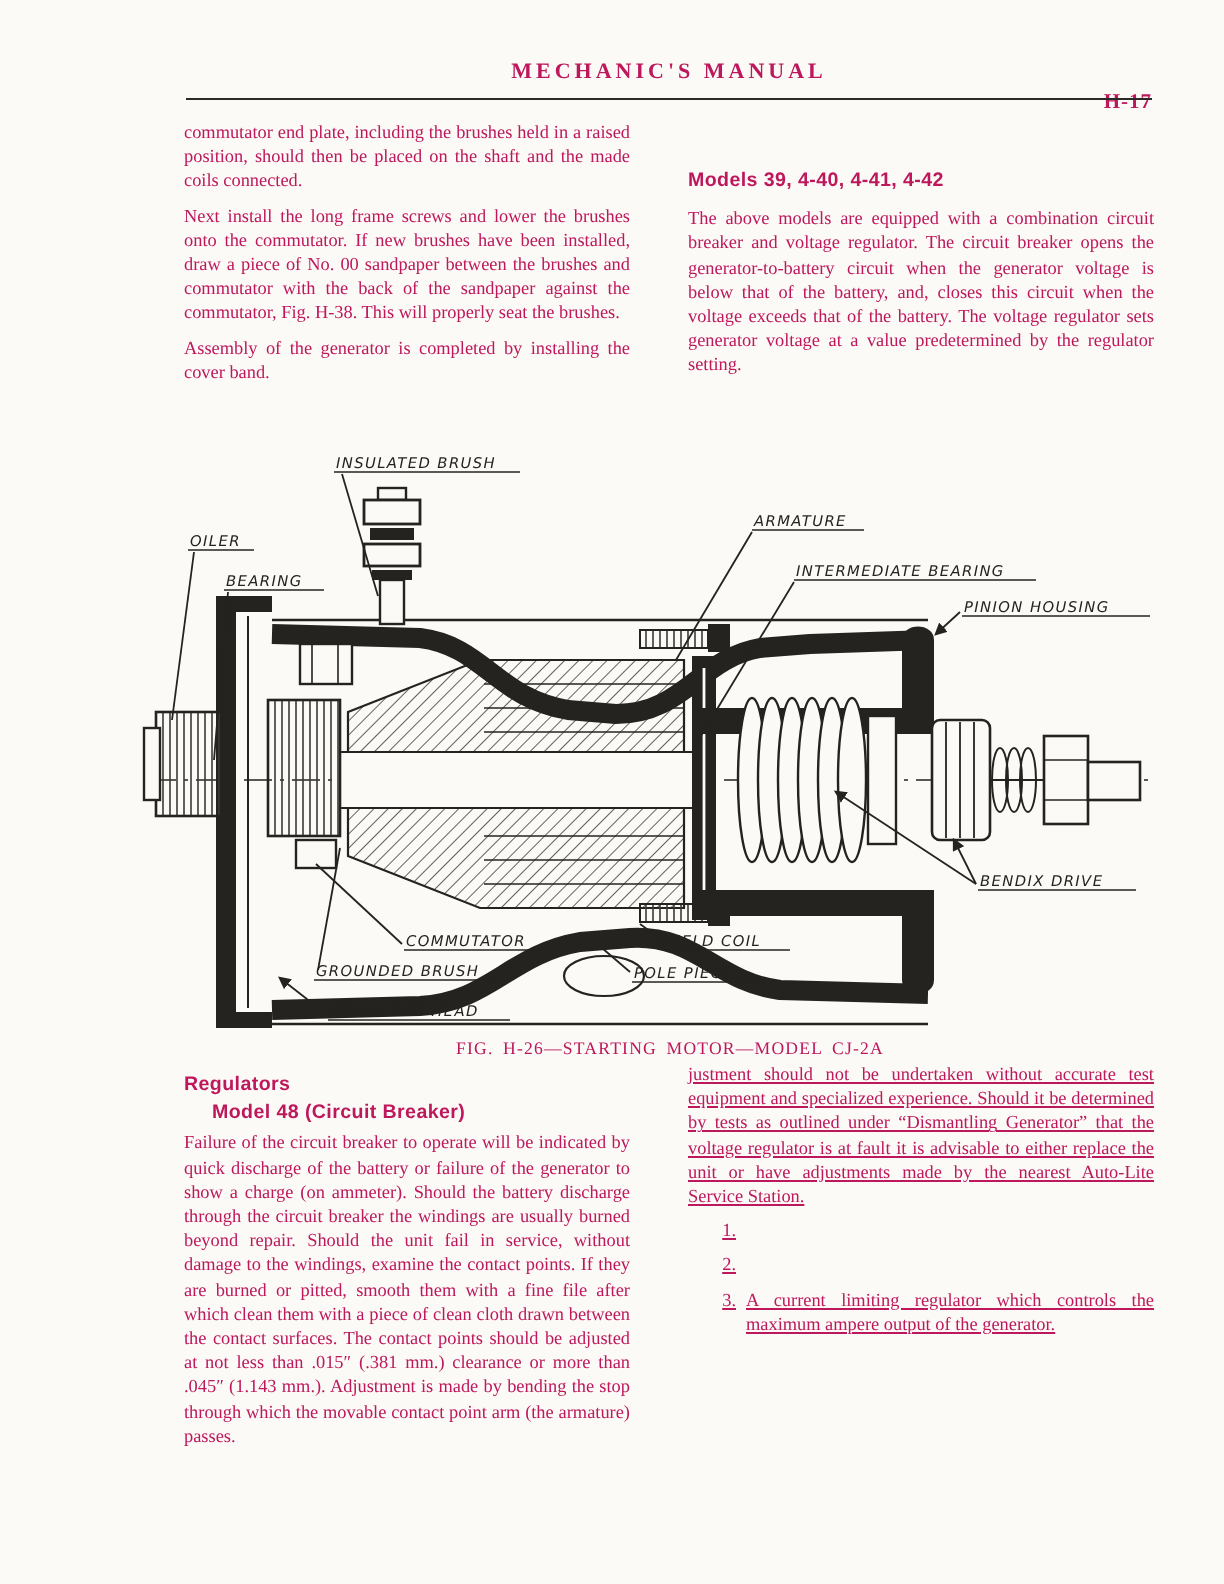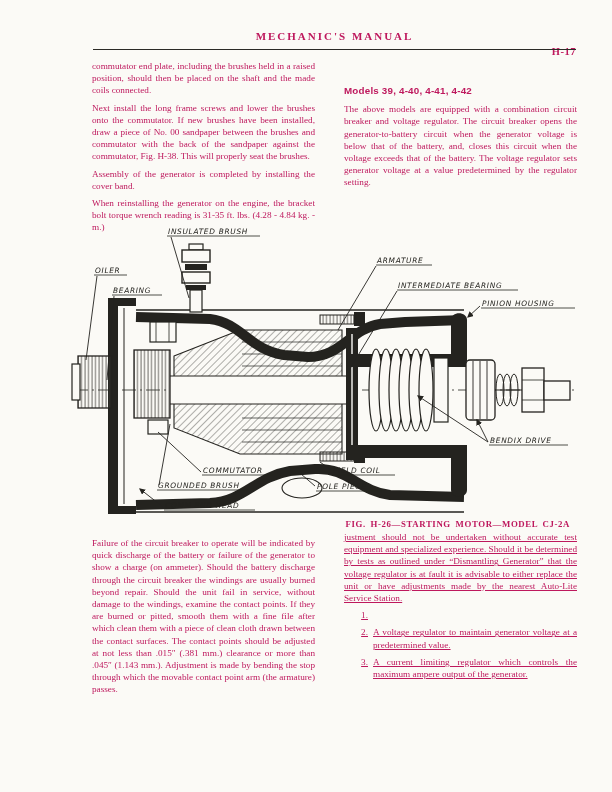--- a/index.html
+++ b/index.html
@@ -59,7 +59,6 @@
     <p>commutator end plate, including the brushes held in a raised position, should then be placed on the shaft and the made coils connected.</p>
     <p>Next install the long frame screws and lower the brushes onto the commutator. If new brushes have been installed, draw a piece of No. 00 sandpaper between the brushes and commutator with the back of the sandpaper against the commutator, Fig. H-38. This will properly seat the brushes.</p>
     <p>Assembly of the generator is completed by installing the cover band.</p>
-    <p>When reinstalling the generator on the engine, the bracket bolt torque wrench reading is 31-35 ft. lbs. (4.28 - 4.84 kg. - m.)</p>
   </div>
 
   <div class="col col-tr">

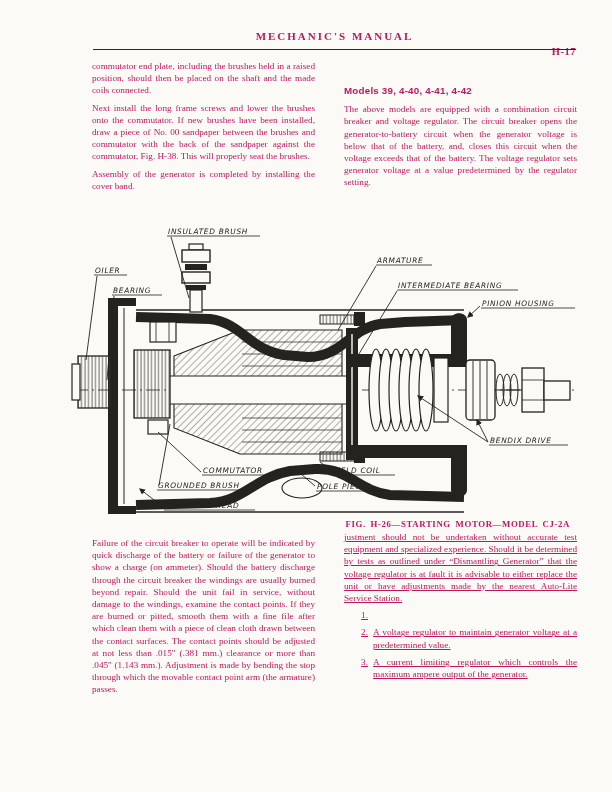--- a/index.html
+++ b/index.html
@@ -37,8 +37,8 @@
   
   .fig-svg { position:absolute; left:70px; top:224px; }
   .fig-caption {
-    position:absolute; left:100px; top:519px; width:470px; text-align:right;
-    font-weight:bold; font-size:8.8px; letter-spacing:0.6px; word-spacing:2px;
+    position:absolute; left:100px; top:519px; width:470px; text-align:center;
+    font-weight:normal; font-size:8.8px; letter-spacing:0.6px; word-spacing:2px;
   }
   .hand {
     font-family:"DejaVu Sans", sans-serif; font-style:italic;

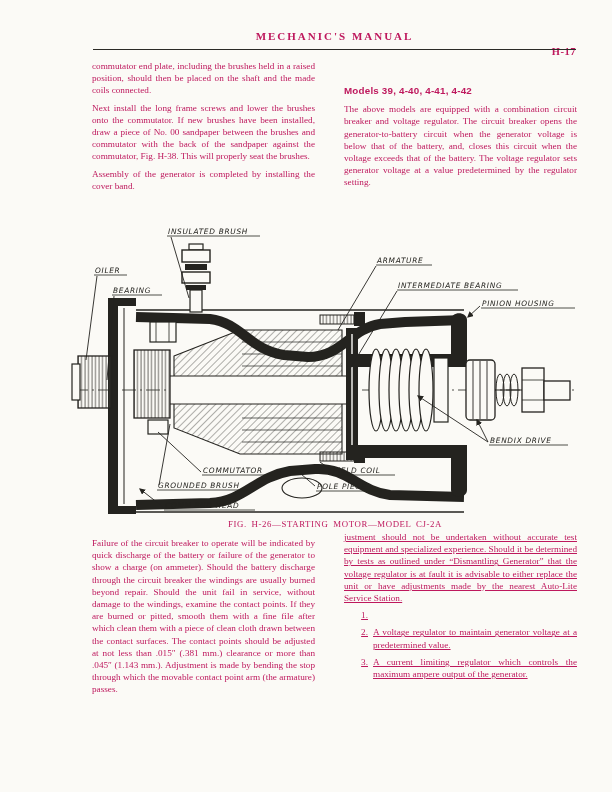--- a/index.html
+++ b/index.html
@@ -219,6 +219,7 @@
   <div class="fig-caption">FIG. H-26—STARTING MOTOR—MODEL CJ-2A</div>
 
   <div class="col col-bl">
+    <p class="models-hd sub-hd">Regulators</p>
     <p>Failure of the circuit breaker to operate will be indicated by quick discharge of the battery or failure of the generator to show a charge (on ammeter). Should the battery discharge through the circuit breaker the windings are usually burned beyond repair. Should the unit fail in service, without damage to the windings, examine the contact points. If they are burned or pitted, smooth them with a fine file after which clean them with a piece of clean cloth drawn between the contact surfaces. The contact points should be adjusted at not less than .015″ (.381 mm.) clearance or more than .045″ (1.143 mm.). Adjustment is made by bending the stop through which the movable contact point arm (the armature) passes.</p>
   </div>
 

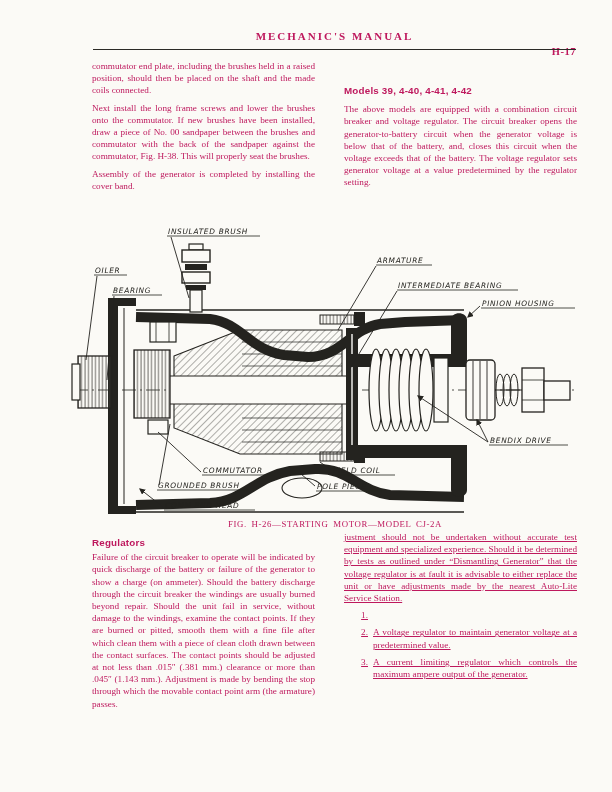--- a/index.html
+++ b/index.html
@@ -220,6 +220,7 @@
 
   <div class="col col-bl">
     <p class="models-hd sub-hd">Regulators</p>
+    <p class="models-hd sub-hd indent">Model 48 (Circuit Breaker)</p>
     <p>Failure of the circuit breaker to operate will be indicated by quick discharge of the battery or failure of the generator to show a charge (on ammeter). Should the battery discharge through the circuit breaker the windings are usually burned beyond repair. Should the unit fail in service, without damage to the windings, examine the contact points. If they are burned or pitted, smooth them with a fine file after which clean them with a piece of clean cloth drawn between the contact surfaces. The contact points should be adjusted at not less than .015″ (.381 mm.) clearance or more than .045″ (1.143 mm.). Adjustment is made by bending the stop through which the movable contact point arm (the armature) passes.</p>
   </div>
 

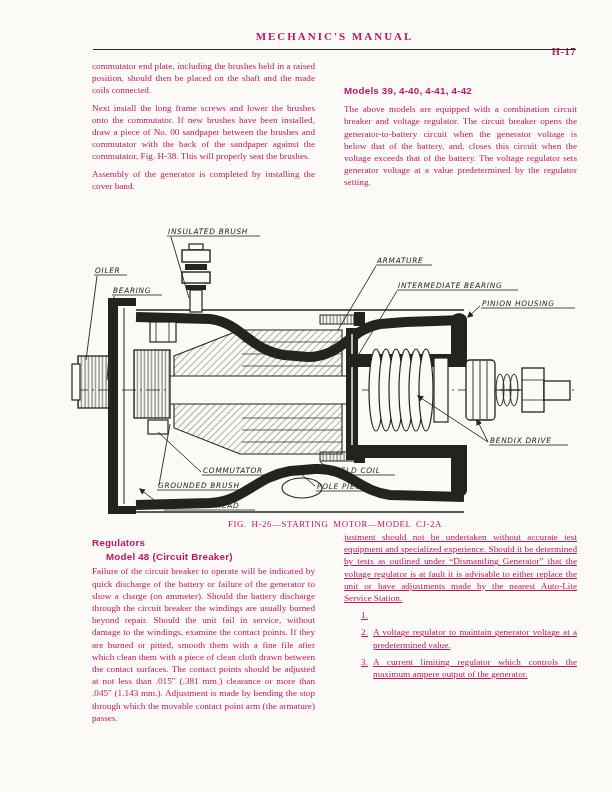--- a/index.html
+++ b/index.html
@@ -232,7 +232,6 @@
       </div>
       <div class="li">
         <span class="num">2.</span>
-        <span class="txt">A voltage regulator to maintain generator voltage at a predetermined value.</span>
       </div>
       <div class="li">
         <span class="num">3.</span>

